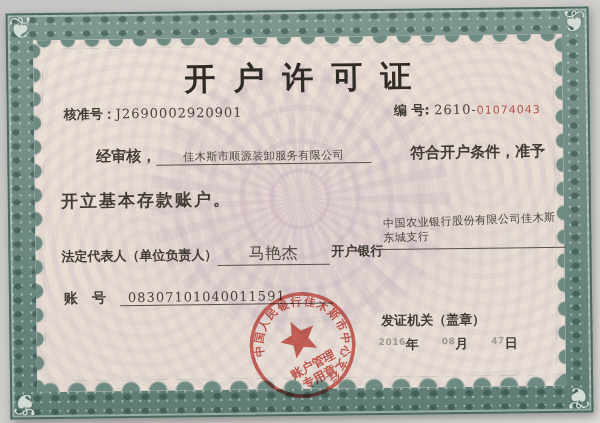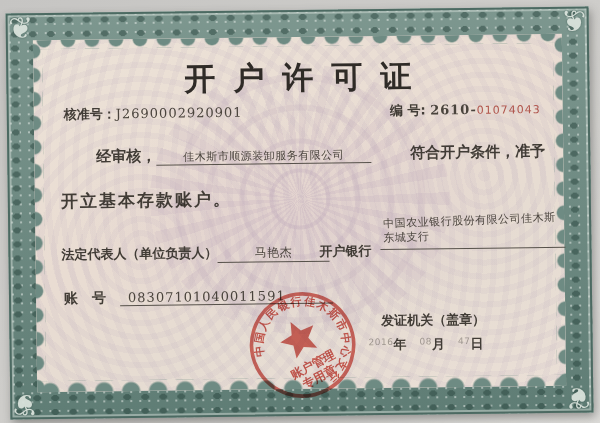--- a/index.html
+++ b/index.html
@@ -91,7 +91,7 @@
         <span>核准号：</span><span class="num">J2690002920901</span>
       </div>
       <div class="row" style="right:22px;top:66px;">
-        <span>编 号: </span><span class="num" style="font-weight:700;text-align:right;">2610-</span><span class="red">01074043</span>
+        <span>编 号: </span><span class="num" style="font-weight:400;text-align:right;">2610-</span><span class="red">01074043</span>
       </div>
 
       <div class="row bigchar" style="left:62px;top:108px;">

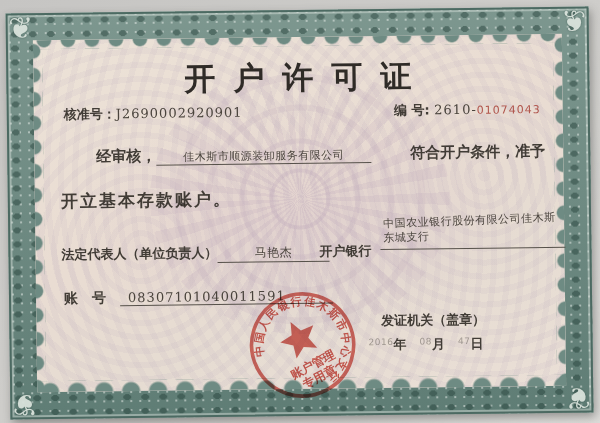--- a/index.html
+++ b/index.html
@@ -102,7 +102,7 @@
       <div class="row" style="left:26px;top:150px;font-size:17px;letter-spacing:2px;">开立基本存款账户。</div>
 
       <div class="row" style="left:26px;top:206px;">
-        <span>法定代表人（单位负责人）</span><span class="uline" style="width:112px;"><span class="fill" style="font-size:12px;">马艳杰</span></span>
+        <span>法定代表人（单位负责人）</span><span class="uline" style="width:112px;"><span class="fill" style="font-size:16px;">马艳杰</span></span>
       </div>
       <div class="row" style="left:284px;top:206px;">开户银行</div>
       <div class="row fill" style="left:348px;top:178px;font-weight:400;transform:rotate(-1.5deg);">中国农业银行股份有限公司佳木斯</div>

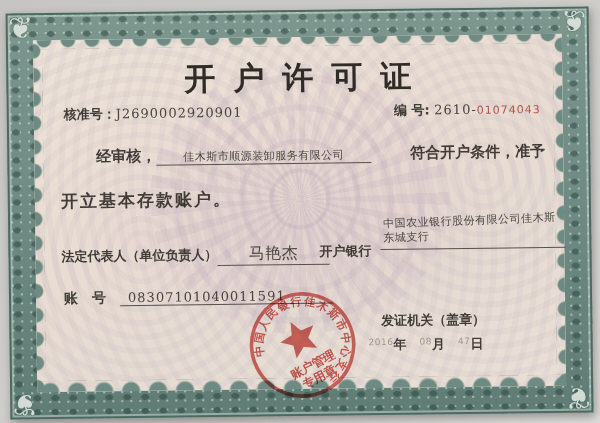--- a/index.html
+++ b/index.html
@@ -104,7 +104,7 @@
       <div class="row" style="left:26px;top:206px;">
         <span>法定代表人（单位负责人）</span><span class="uline" style="width:112px;"><span class="fill" style="font-size:16px;">马艳杰</span></span>
       </div>
-      <div class="row" style="left:284px;top:206px;">开户银行</div>
+      <div class="row" style="left:296px;top:206px;">开户银行</div>
       <div class="row fill" style="left:348px;top:178px;font-weight:400;transform:rotate(-1.5deg);">中国农业银行股份有限公司佳木斯</div>
       <div class="row fill" style="left:348px;top:194px;font-weight:400;transform:rotate(-1.5deg);">东城支行</div>
       <div style="position:absolute;left:345px;top:213px;width:185px;border-bottom:1.4px solid #57524b;"></div>

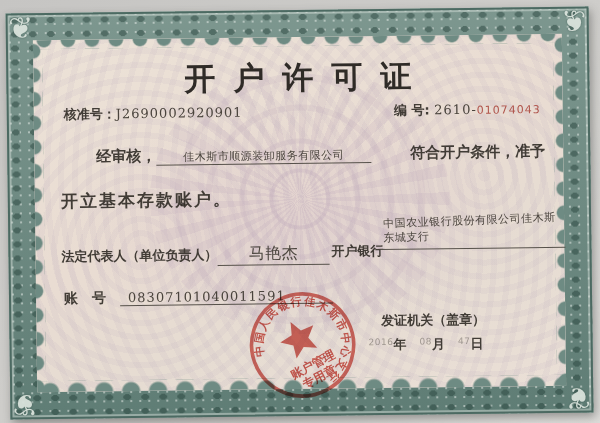--- a/index.html
+++ b/index.html
@@ -62,7 +62,7 @@
   .red{color:#b0544b;font-weight:400;letter-spacing:1px;font-size:11px;text-align:center;}
   .uline{display:inline-block;border-bottom:1.4px solid #57524b;text-align:center;}
   .fill{font-size:11px;font-weight:400;color:#4d4740;letter-spacing:.5px;}
-  .faintnum{color:rgba(92,86,80,.5);font-weight:400;font-size:9px;position:relative;top:-4px;letter-spacing:.5px;}
+  .faintnum{color:rgba(92,86,80,.5);font-weight:700;font-size:9px;position:relative;top:-4px;letter-spacing:.5px;margin-left:10px;}
   .bigchar{font-size:15px;}
   
   .stamp{position:absolute;left:210px;top:252px;width:112px;height:112px;transform:rotate(-27deg);opacity:.85;mix-blend-mode:multiply;}

